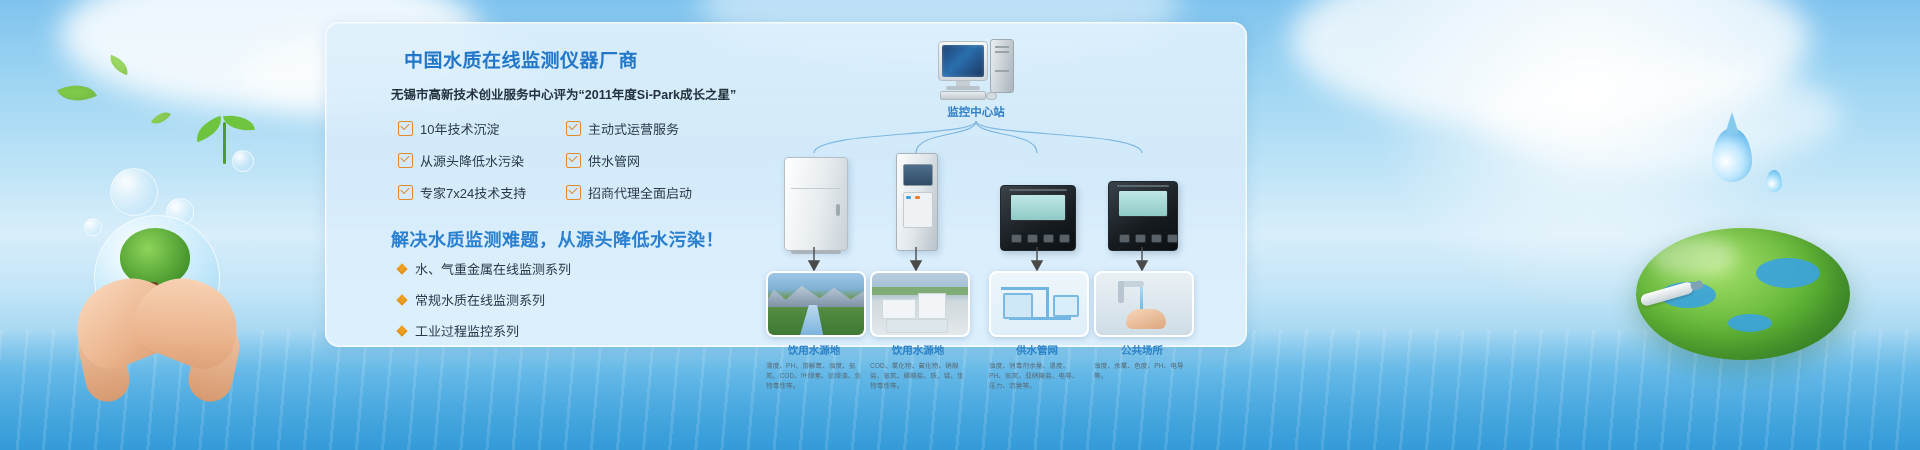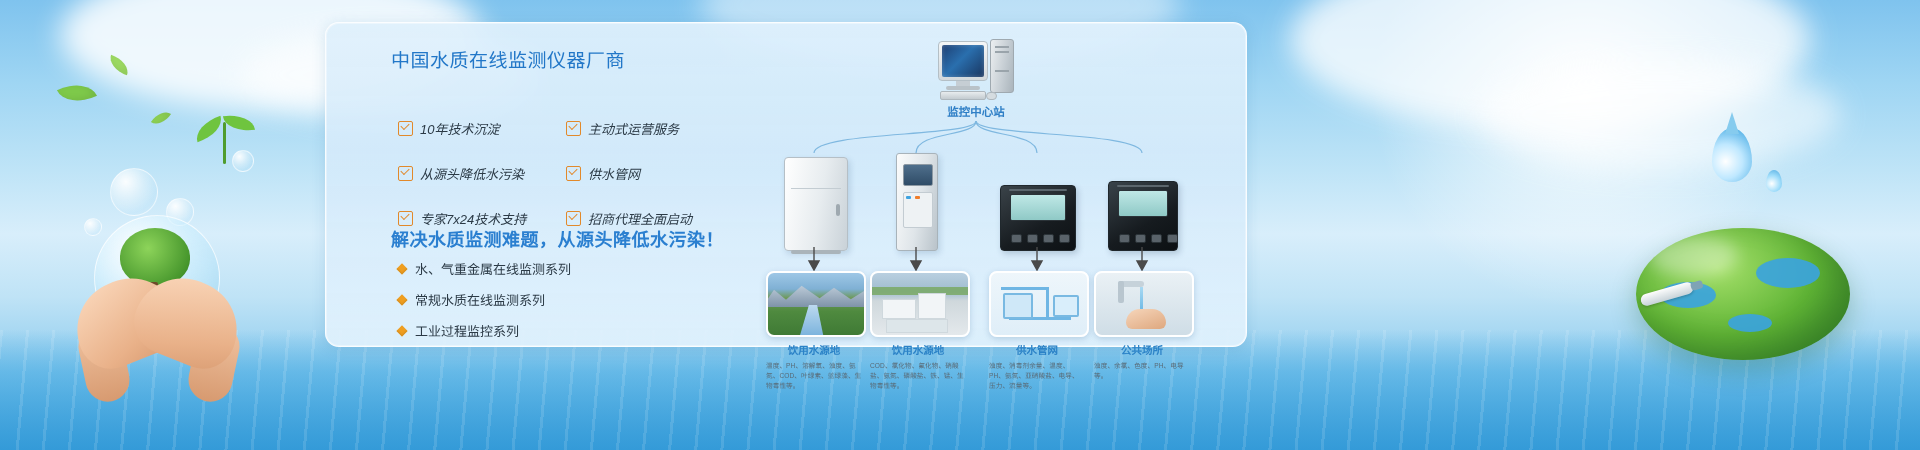--- a/index.html
+++ b/index.html
@@ -93,7 +93,7 @@
 
   
   .txt-col{position:absolute;left:65px;top:22px;width:340px;}
-  .headline{color:#2277c8;font-size:19px;font-weight:normal;letter-spacing:.5px;margin:0 0 12px;}
+  .headline{color:#2277c8;font-size:19px;font-weight:bold;letter-spacing:.5px;margin:0 13px 12px;}
   .subline{color:#23323d;font-size:12.5px;font-weight:bold;margin:0;white-space:nowrap;}
 
   .check-grid{position:absolute;left:72px;top:96px;width:320px;

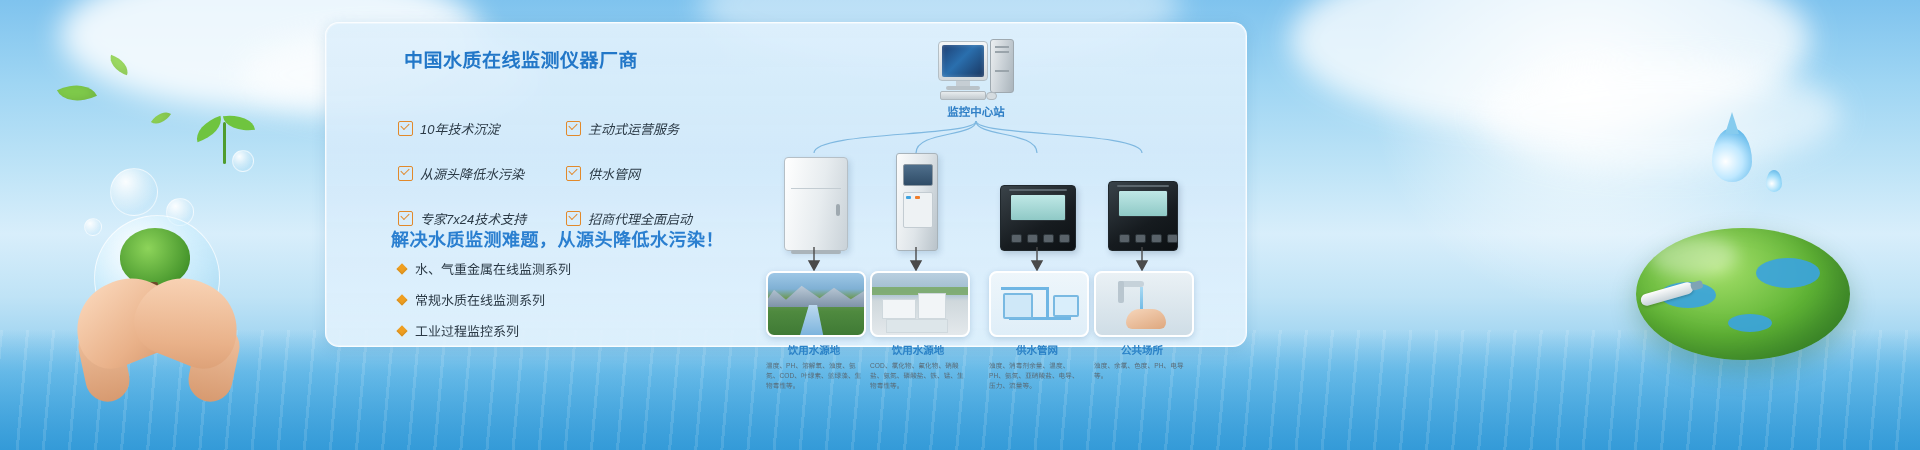--- a/index.html
+++ b/index.html
@@ -252,6 +252,7 @@
 
   <div class="txt-col">
     <div class="headline">中国水质在线监测仪器厂商</div>
+    <div class="subline">无锡市高新技术创业服务中心评为“2011年度Si-Park成长之星”</div>
   </div>
 
   <div class="check-grid">

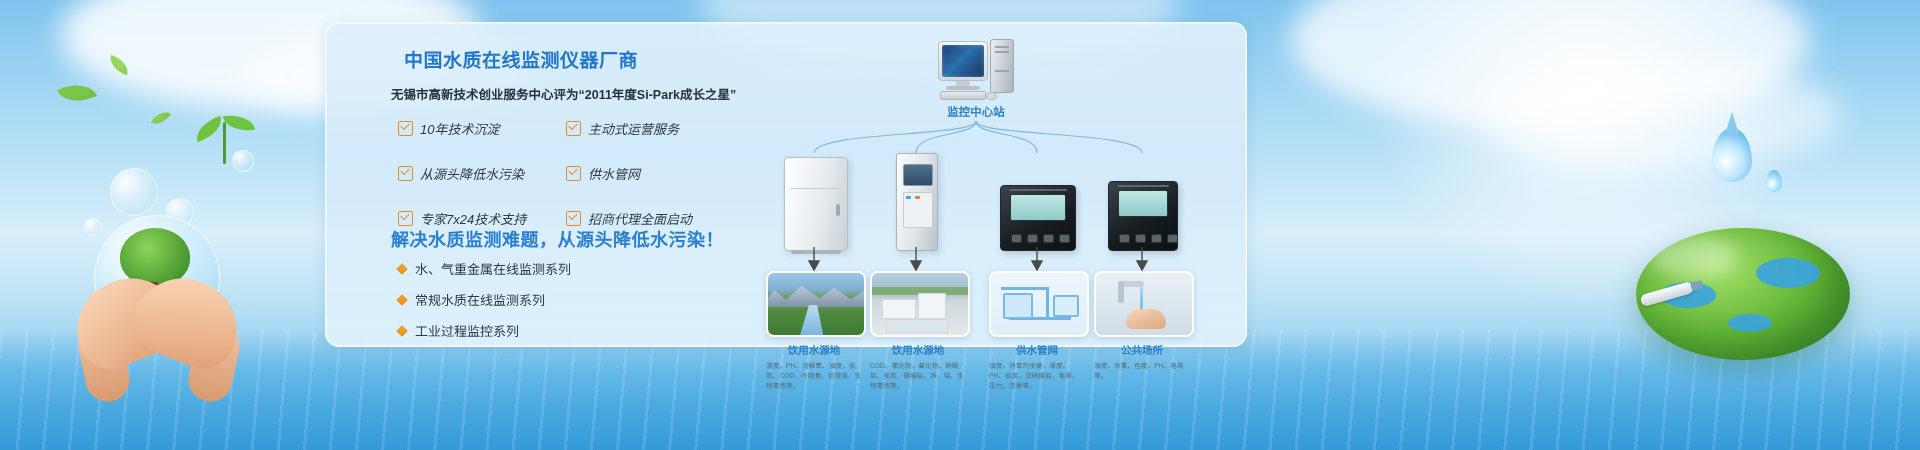--- a/index.html
+++ b/index.html
@@ -97,7 +97,7 @@
   .subline{color:#23323d;font-size:12.5px;font-weight:bold;margin:0;white-space:nowrap;}
 
   .check-grid{position:absolute;left:72px;top:96px;width:320px;
-    display:grid;grid-template-columns:168px 160px;row-gap:26px;font-style:italic;}
+    display:grid;grid-template-columns:168px 160px;row-gap:13px;}
   .check-item{display:flex;align-items:center;gap:7px;font-size:13px;color:#2b3a46;}
   .cbox{width:13px;height:13px;border:1.6px solid #e2892a;border-radius:2px;position:relative;flex:0 0 auto;background:transparent;}
   .cbox:after{content:"";position:absolute;left:2px;top:1px;width:7px;height:4px;

